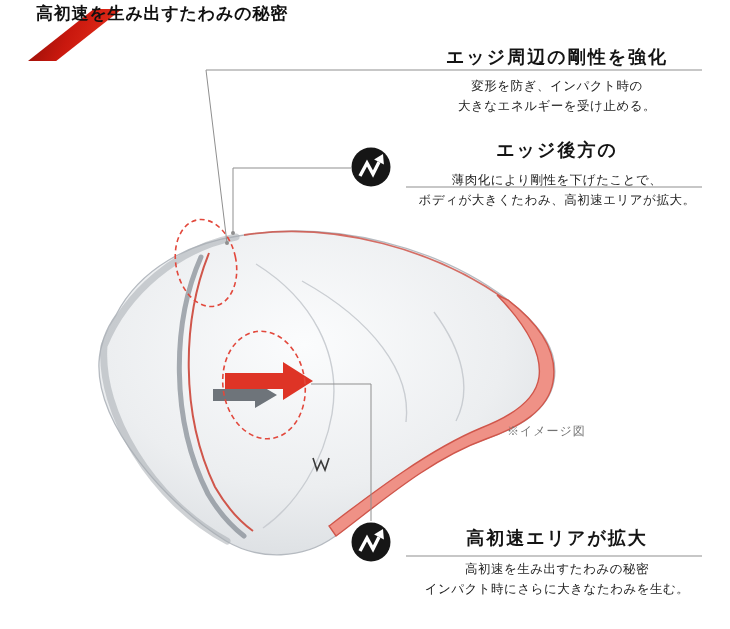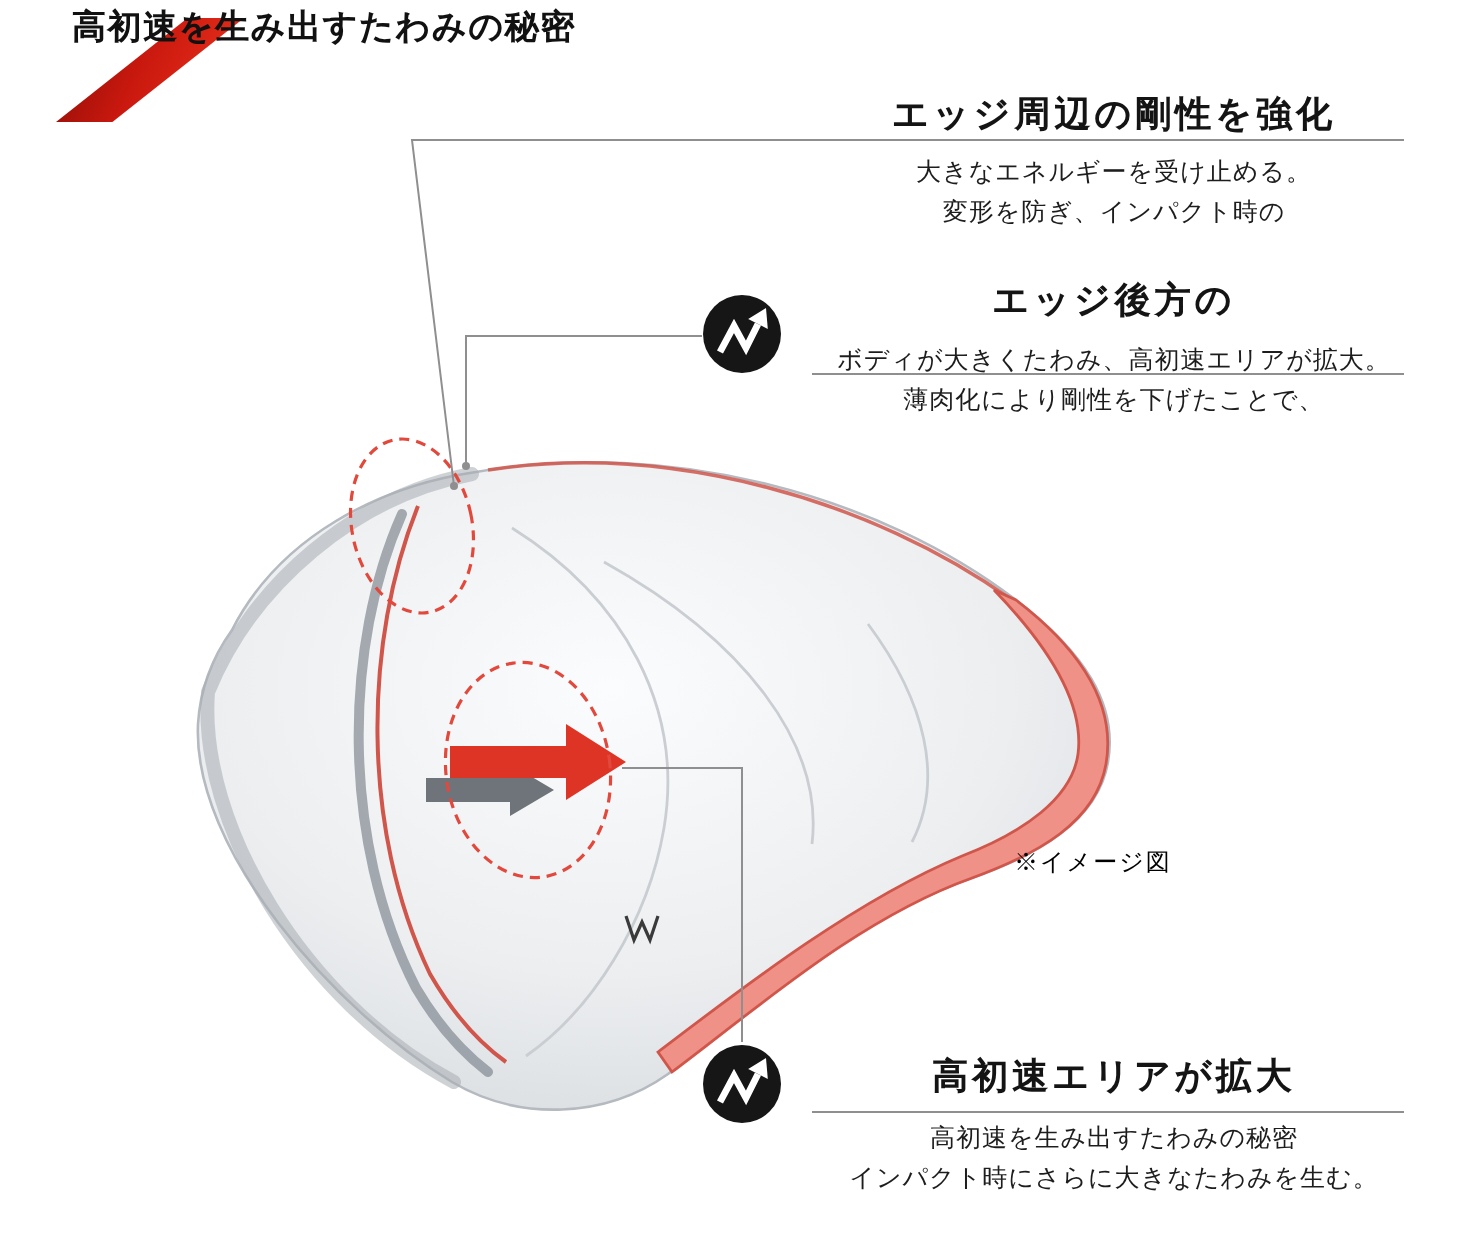--- a/index.html
+++ b/index.html
@@ -111,8 +111,8 @@
   <div class="callout callout-1">
     <h2 class="c-title">エッジ周辺の剛性を強化</h2>
     <div class="c-desc">
+      <div>変形を防ぎ、インパクト時の</div>
       <div>大きなエネルギーを受け止める。</div>
-      <div>変形を防ぎ、インパクト時の</div>
     </div>
   </div>
 

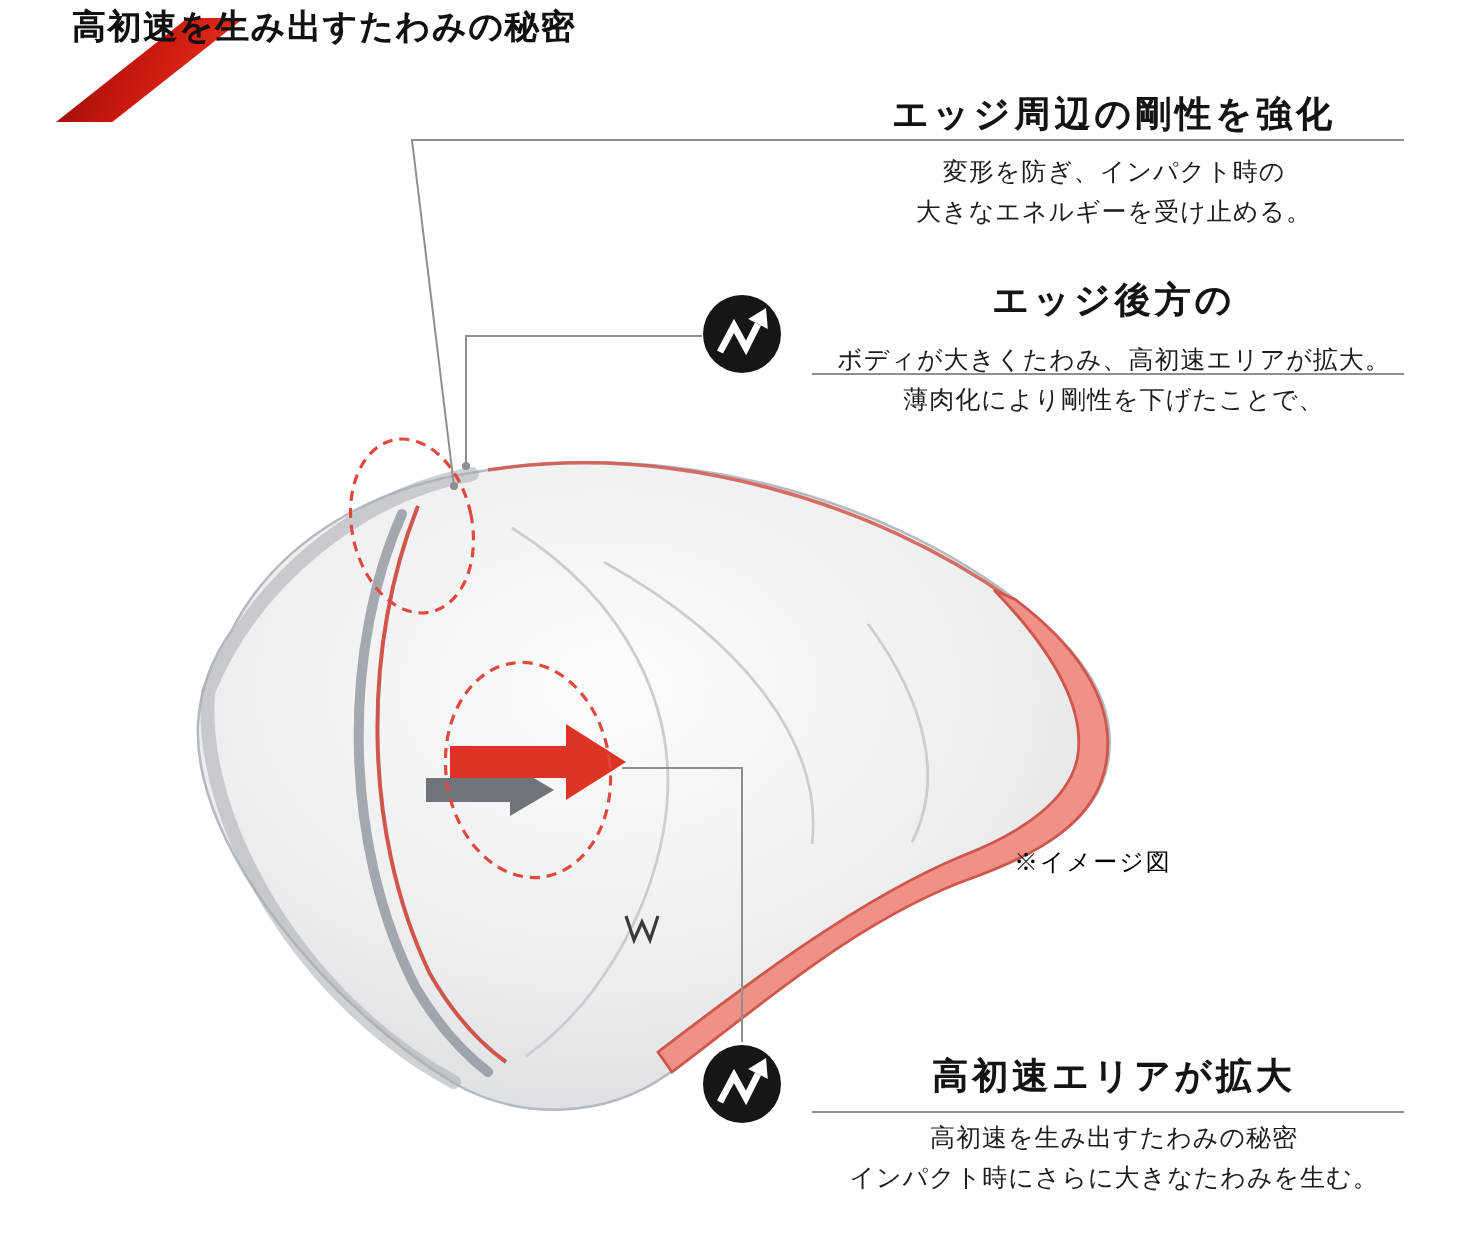--- a/index.html
+++ b/index.html
@@ -119,8 +119,8 @@
   <div class="callout callout-2">
     <h2 class="c-title">エッジ後方の</h2>
     <div class="c-desc">
+      <div>薄肉化により剛性を下げたことで、</div>
       <div>ボディが大きくたわみ、高初速エリアが拡大。</div>
-      <div>薄肉化により剛性を下げたことで、</div>
     </div>
   </div>
 

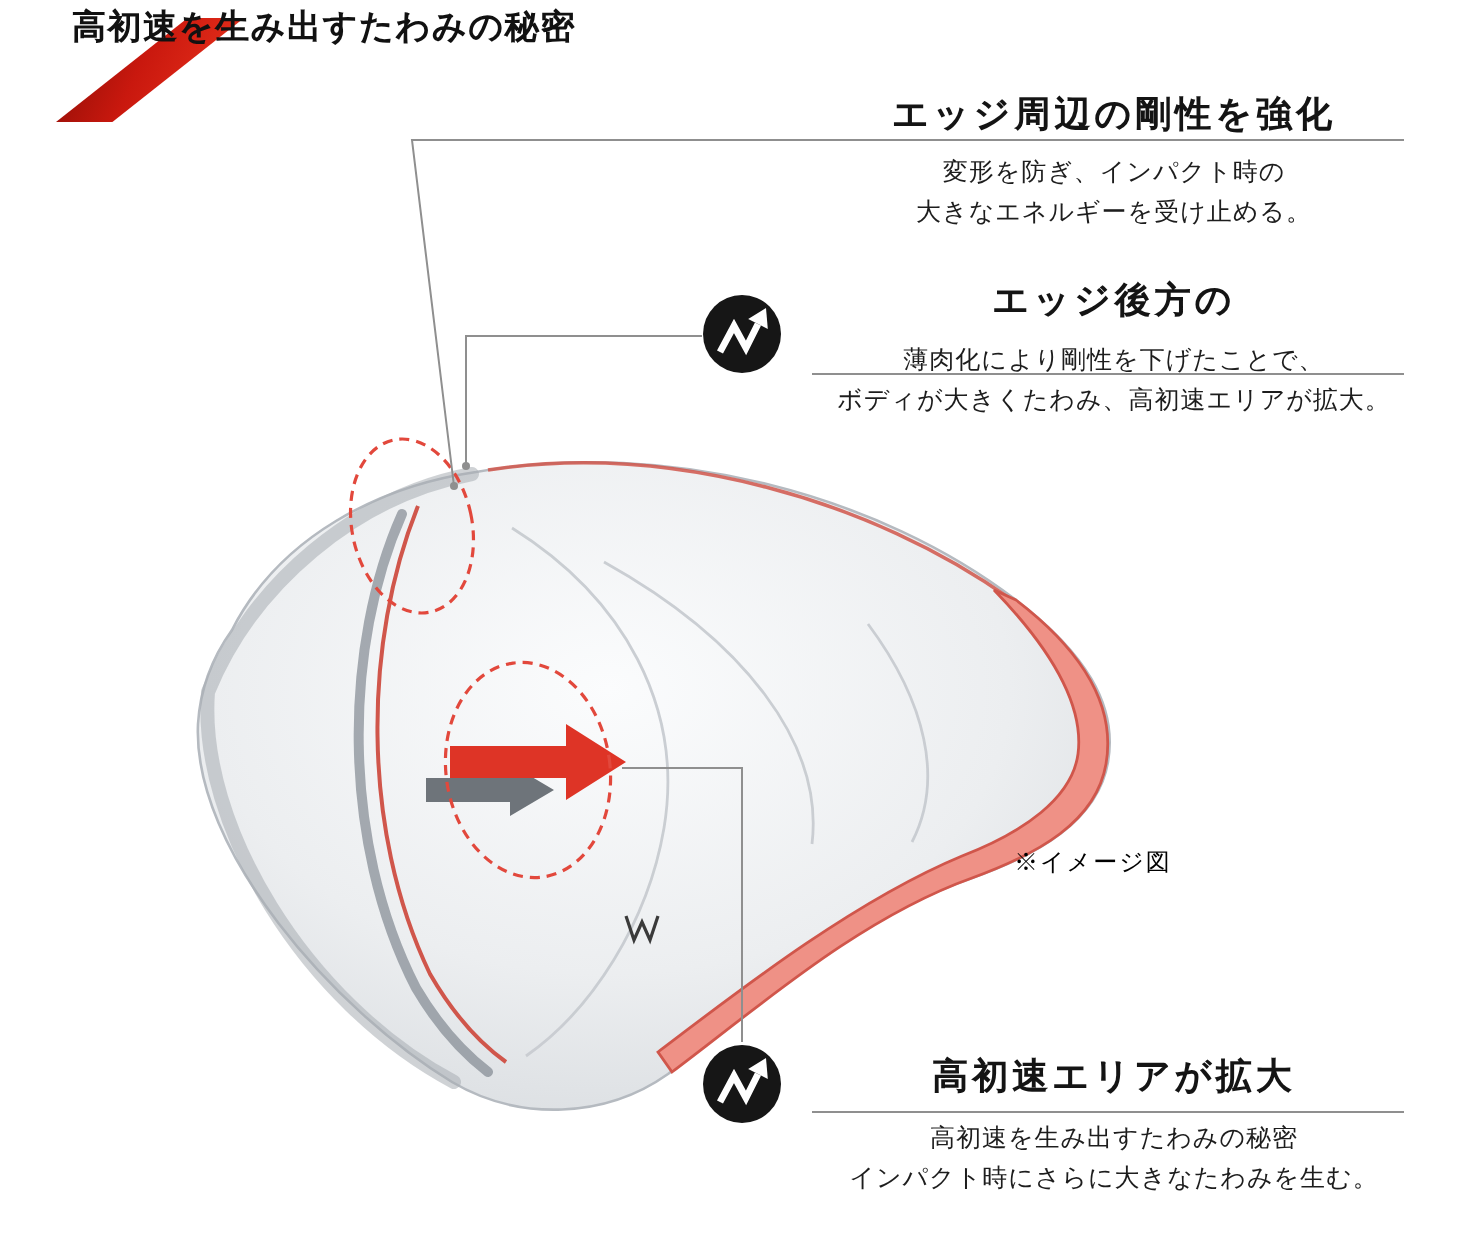--- a/index.html
+++ b/index.html
@@ -35,7 +35,7 @@
   .callout-3 .c-desc { margin-top:10px; }
   .image-note {
     position:absolute; left:507px; top:423px;
-    font-size:12px; color:#000000; letter-spacing:1px; white-space:nowrap;
+    font-size:12px; color:#737373; letter-spacing:1px; white-space:nowrap;
   }
 </style>
 </head>

